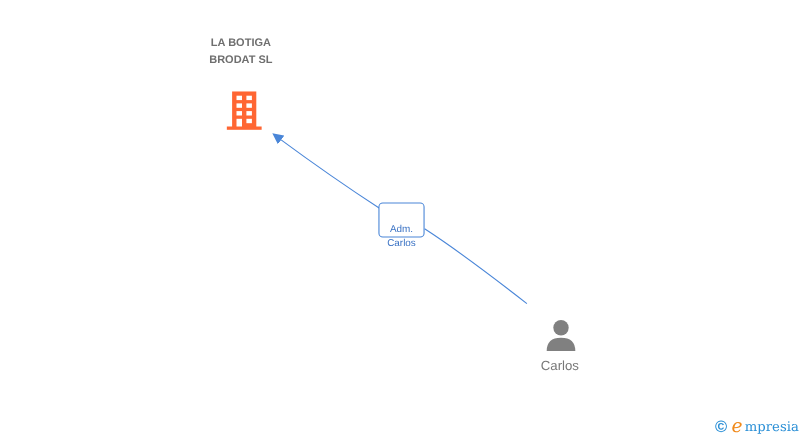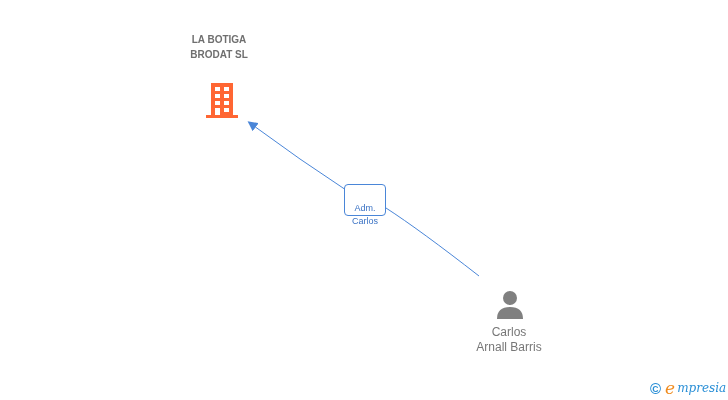--- a/index.html
+++ b/index.html
@@ -83,7 +83,6 @@
   </svg>
   <div class="person-label">
     <span>Carlos</span>
-    <span>Arnall Barris</span>
   </div>
 </div>
 

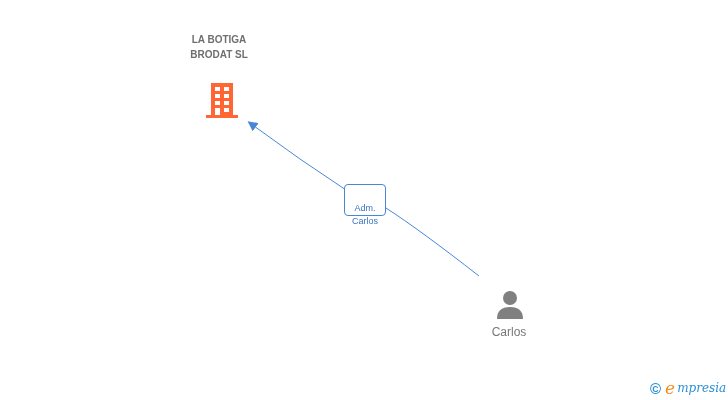--- a/index.html
+++ b/index.html
@@ -35,7 +35,7 @@
     }
     .brand .copy { color: #2a8fd6; font-size: 15px; font-weight: bold; }
     .brand .e { color: #f08a1c; font-family: "DejaVu Serif", serif; font-style: italic; font-size: 17px; }
-    .brand .rest { color: #2a8fd6; font-family: "DejaVu Serif", serif; font-style: italic; font-size: 12px; margin-left: -2px; }
+    .brand .rest { color: #2a8fd6; font-family: "DejaVu Serif", serif; font-size: 12px; margin-left: -2px; }
   </style>
 </head>
 <body>

